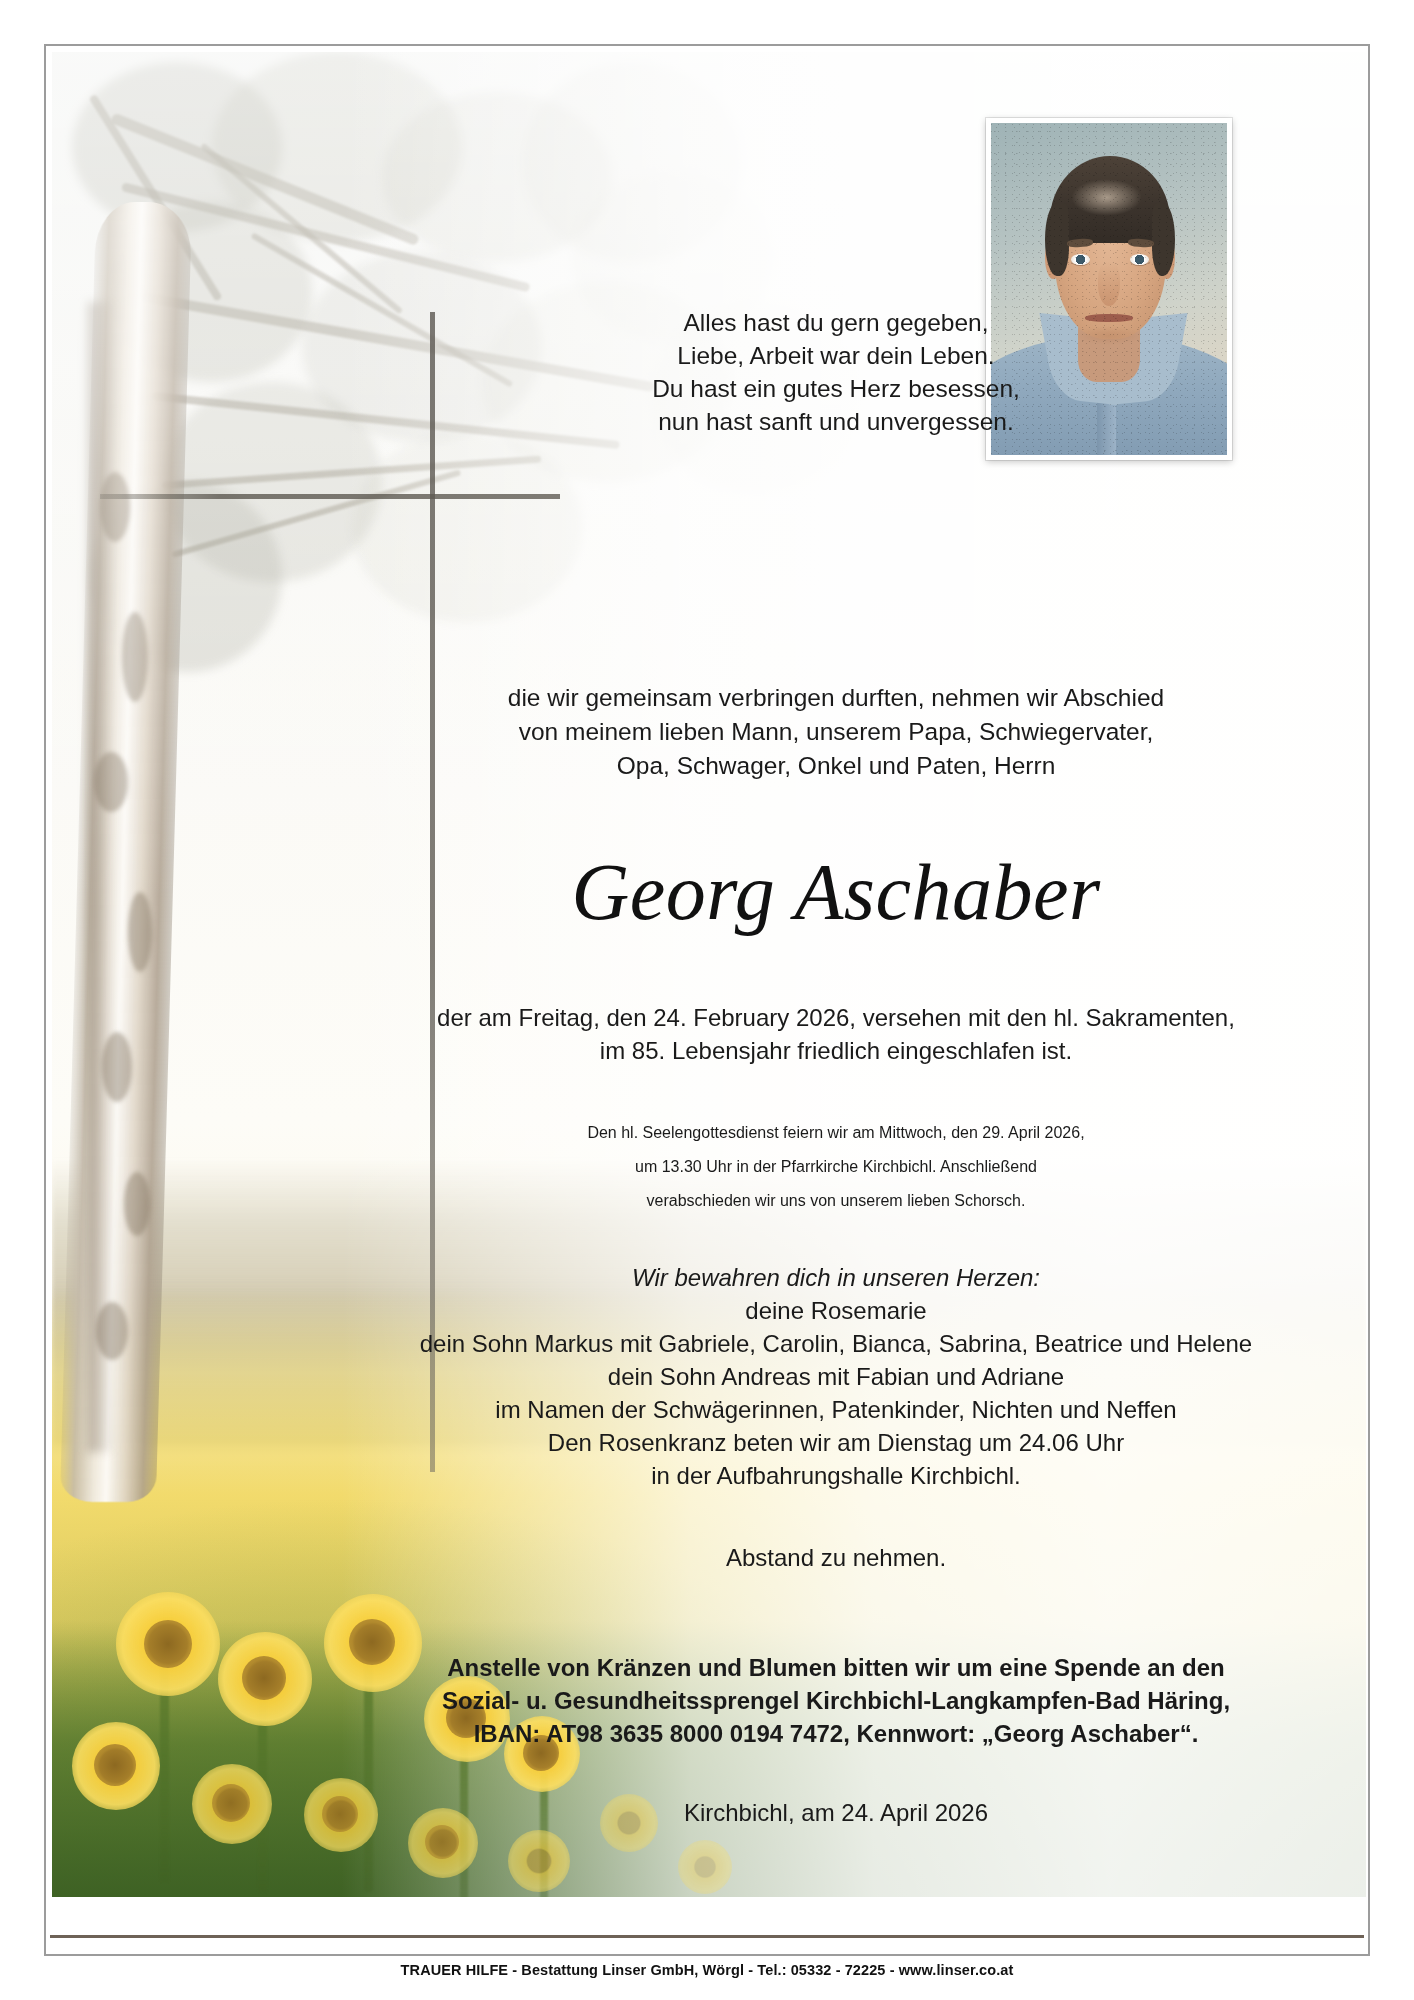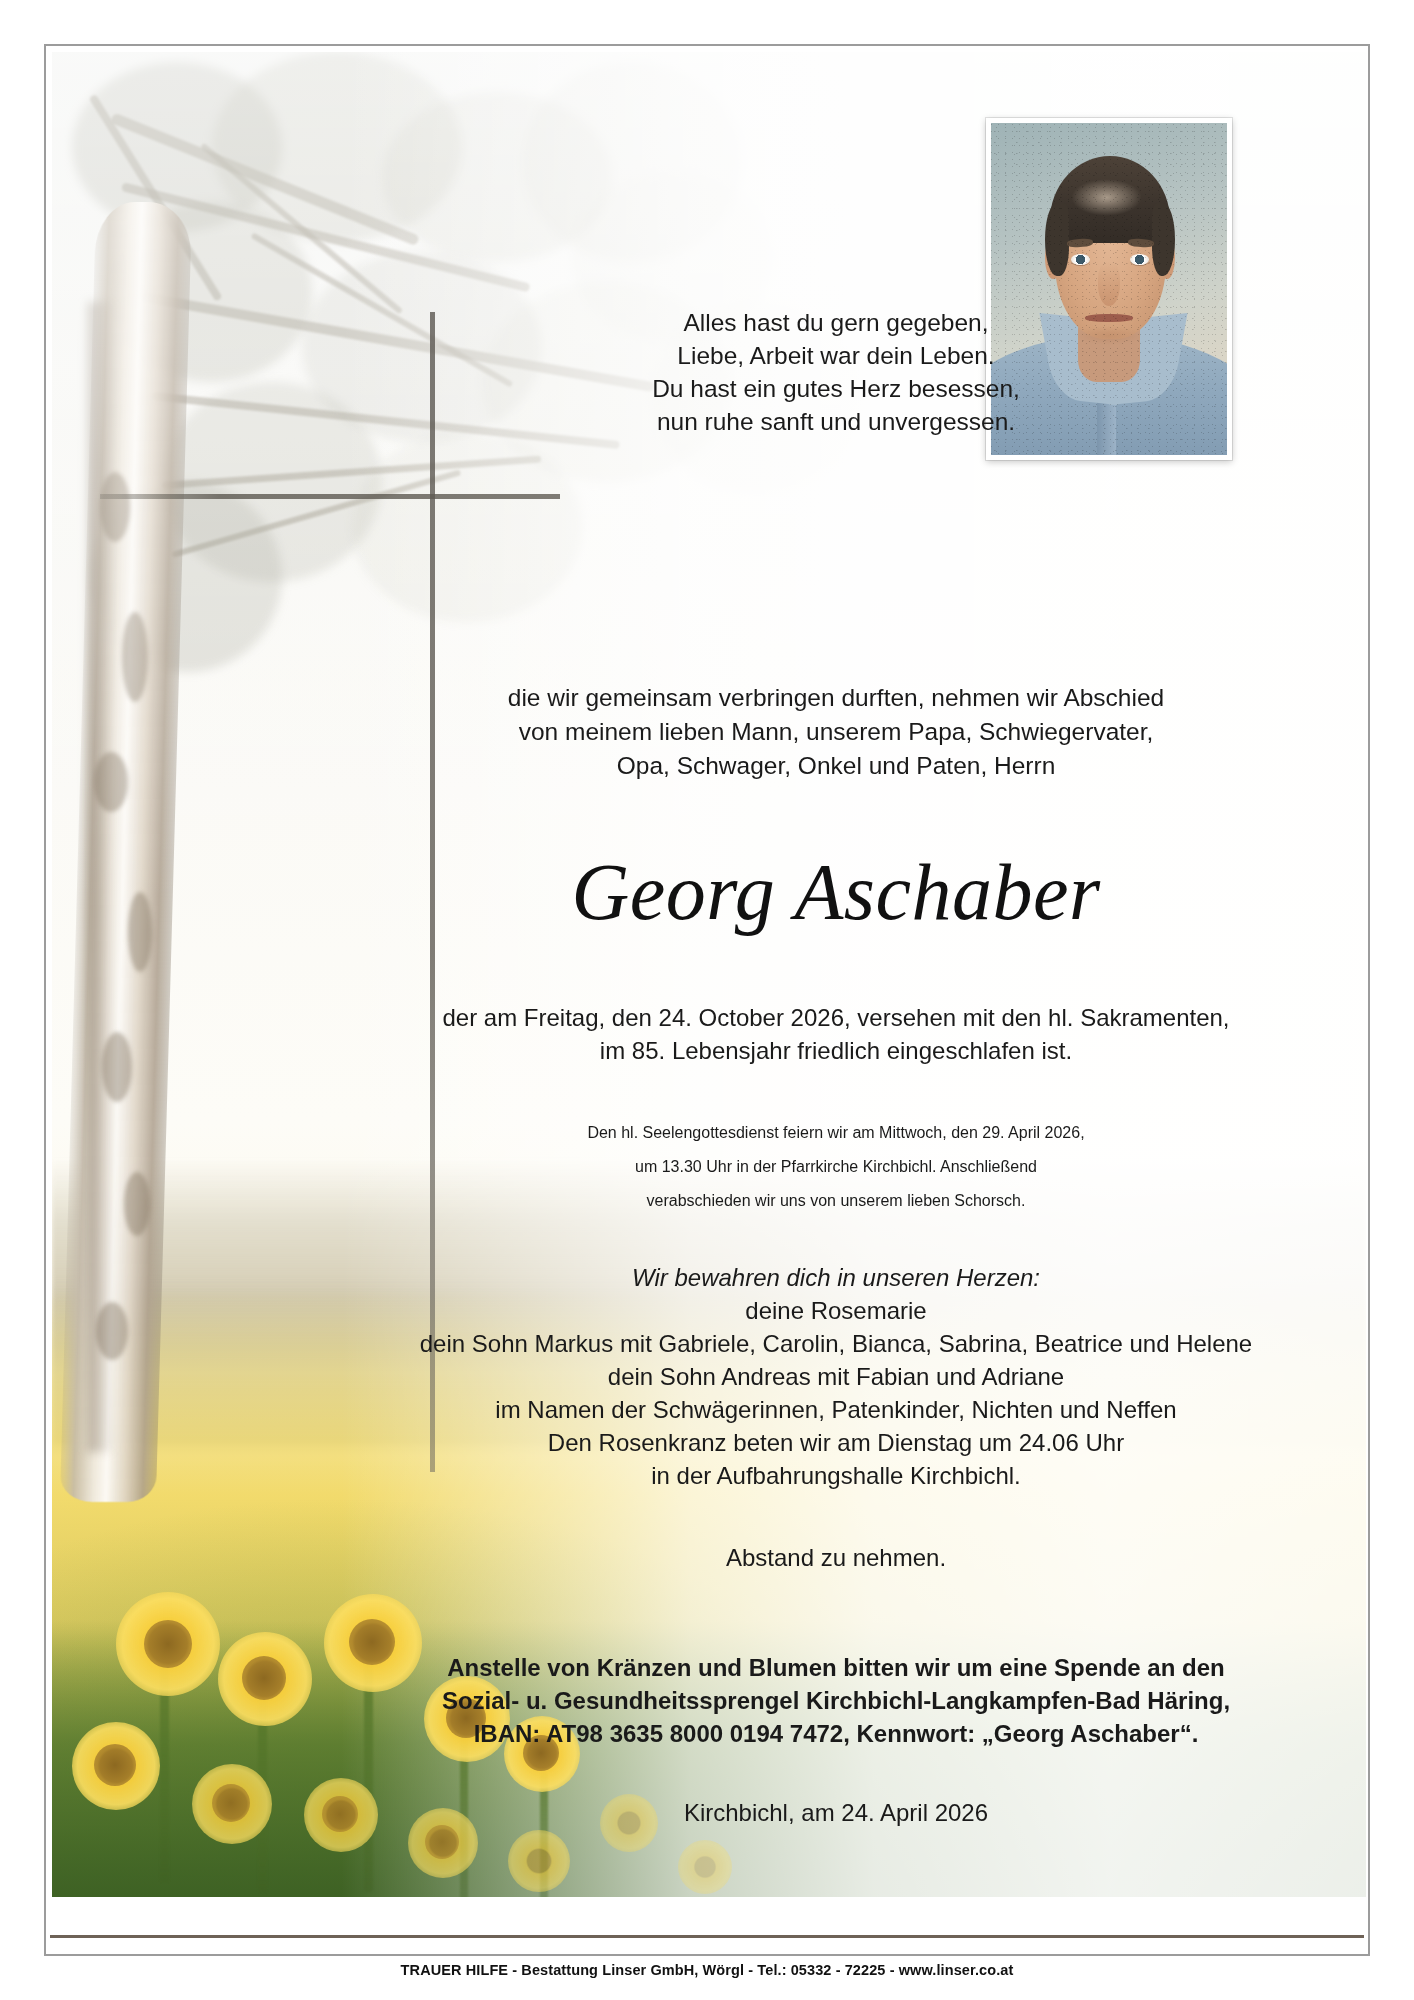--- a/index.html
+++ b/index.html
@@ -450,7 +450,7 @@
         <div>Alles hast du gern gegeben,</div>
         <div>Liebe, Arbeit war dein Leben.</div>
         <div>Du hast ein gutes Herz besessen,</div>
-        <div>nun ruhe sanft und unvergessen.</div>
+        <div>nun hast sanft und unvergessen.</div>
       </div>
 
       <div class="blk intro">

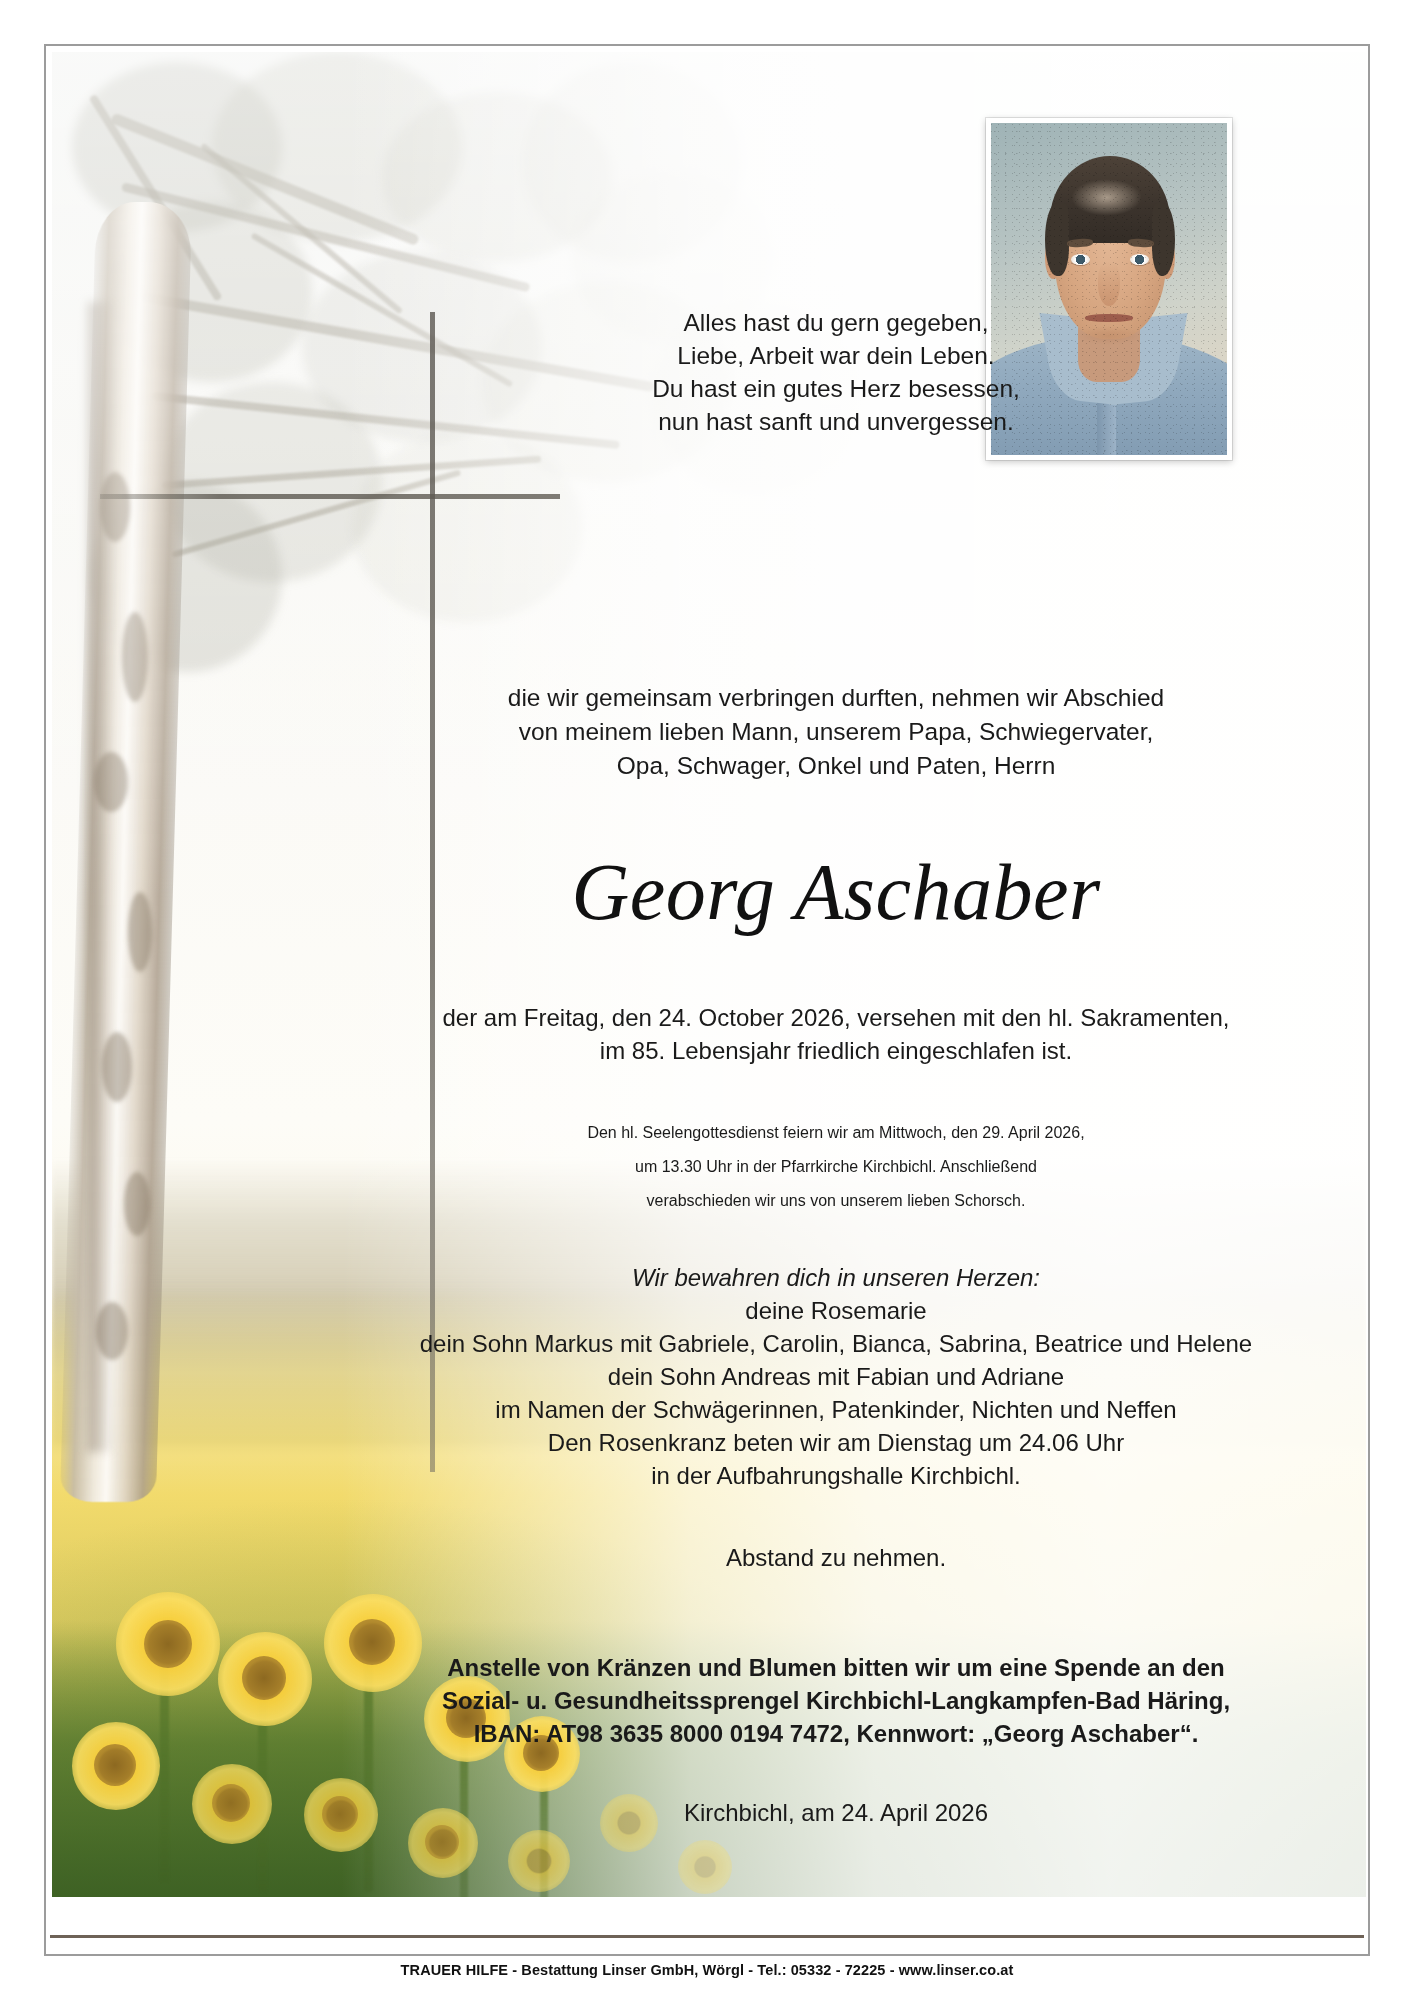--- a/index.html
+++ b/index.html
@@ -462,7 +462,7 @@
       <div class="blk name">Georg Aschaber</div>
 
       <div class="blk died">
-        <div>der am Freitag, den 24. October 2026, versehen mit den hl. Sakramenten,</div>
+        <div>der am Freitag, den 24. February 2026, versehen mit den hl. Sakramenten,</div>
         <div>im 85. Lebensjahr friedlich eingeschlafen ist.</div>
       </div>
 

